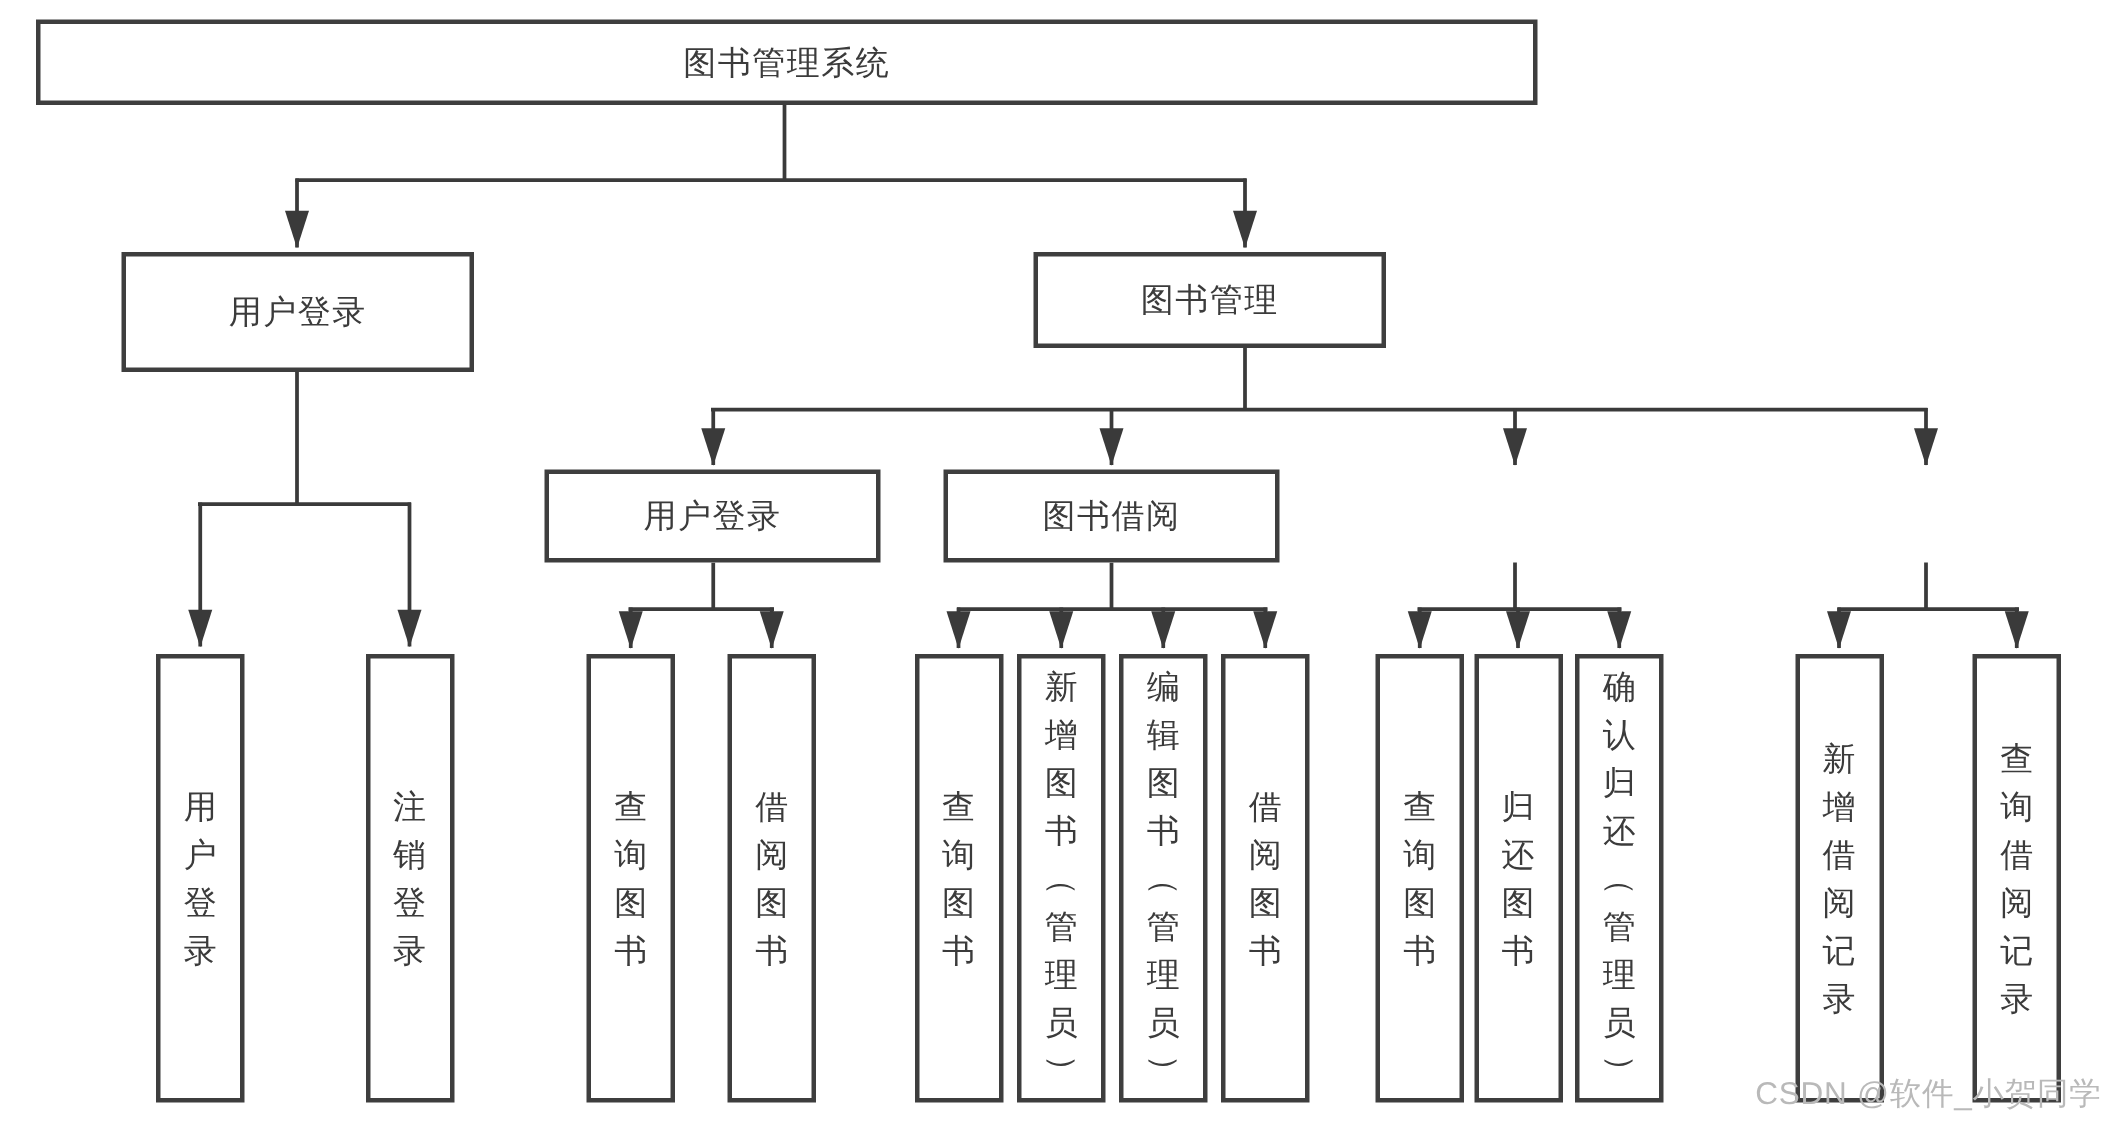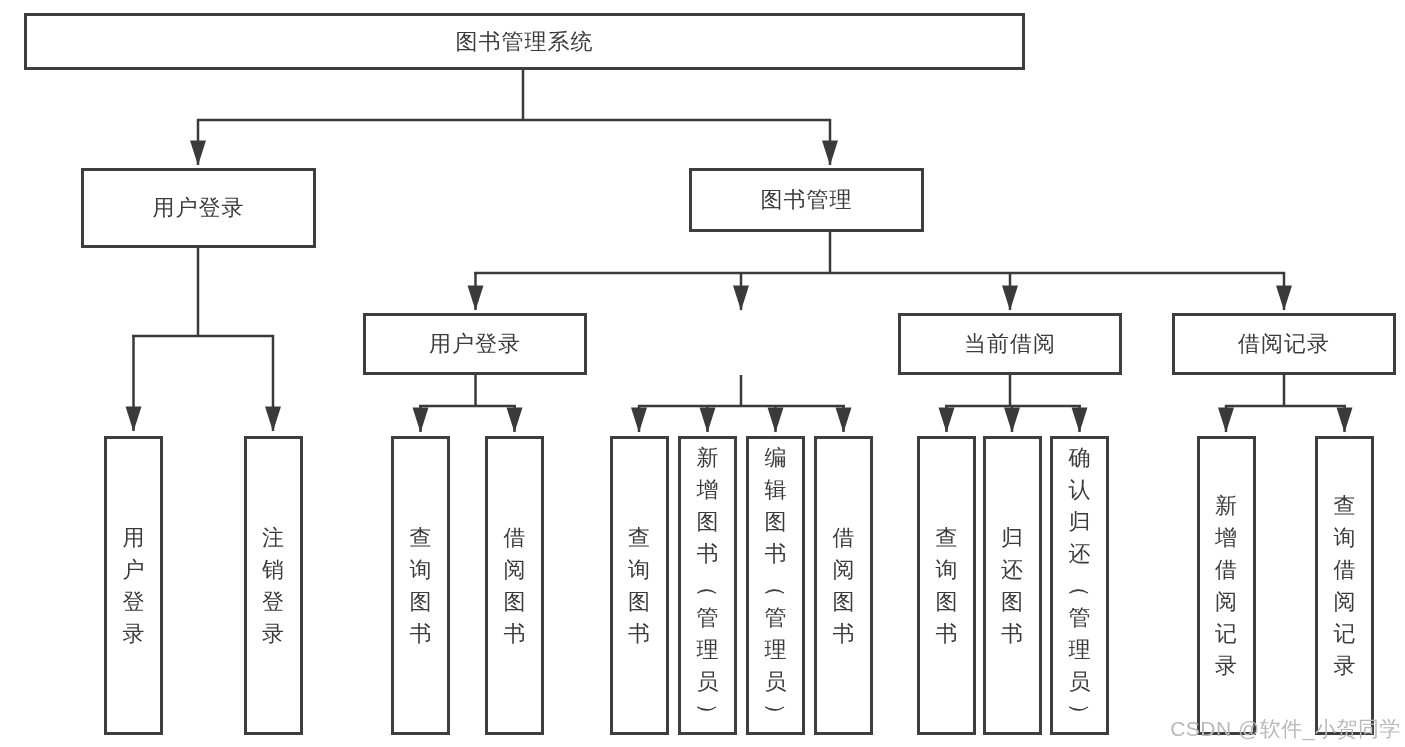--- a/index.html
+++ b/index.html
@@ -122,6 +122,7 @@
   <div class="node" style="left:689px; top:168px; width:235px; height:64px;">图书管理</div>
 
   <div class="node" style="left:363px; top:313px; width:224px; height:62px;">用户登录</div>
+  <div class="node" style="left:629px; top:313px; width:224px; height:62px;">图书借阅</div>
   <div class="node" style="left:898px; top:313px; width:224px; height:62px;">当前借阅</div>
   <div class="node" style="left:1172px; top:313px; width:224px; height:62px;">借阅记录</div>
 

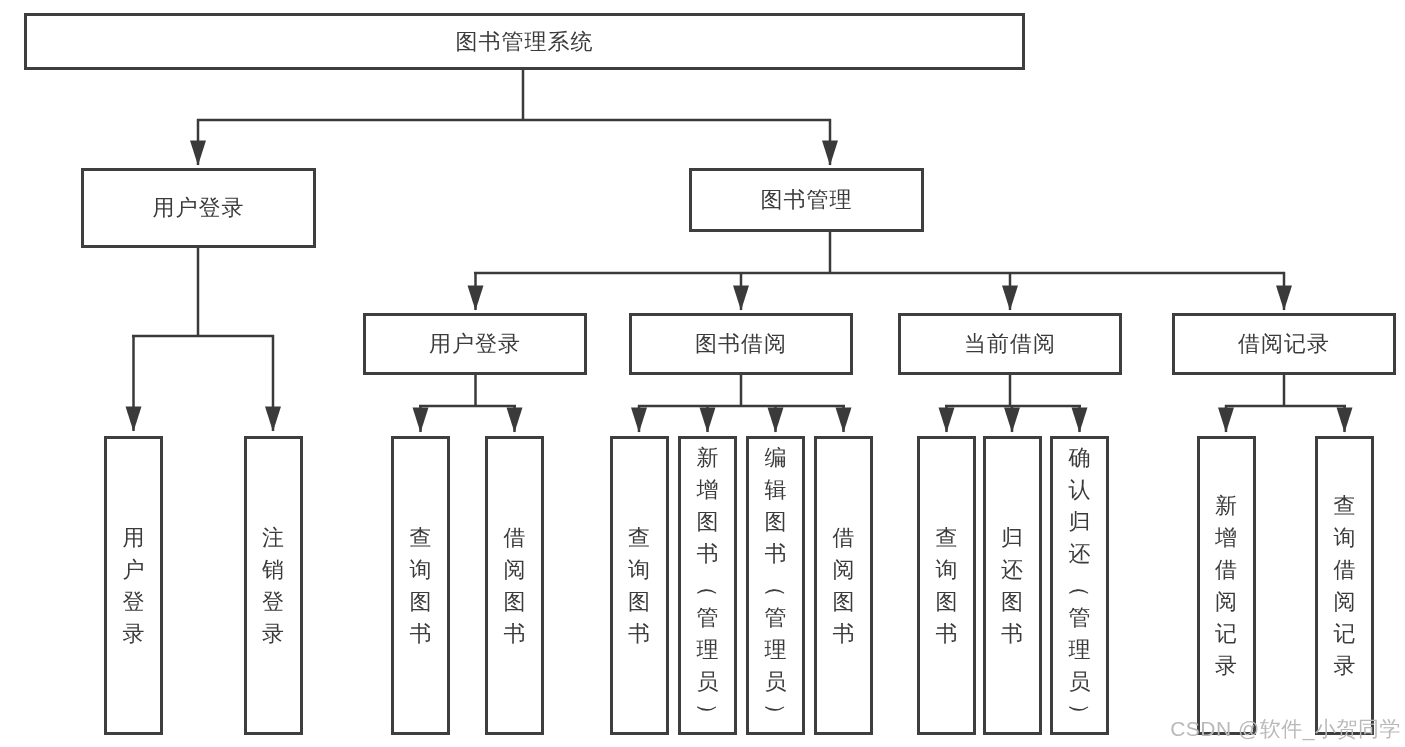--- a/index.html
+++ b/index.html
@@ -123,7 +123,6 @@
 
   <div class="node" style="left:363px; top:313px; width:224px; height:62px;">用户登录</div>
   <div class="node" style="left:629px; top:313px; width:224px; height:62px;">图书借阅</div>
-  <div class="node" style="left:898px; top:313px; width:224px; height:62px;">当前借阅</div>
   <div class="node" style="left:1172px; top:313px; width:224px; height:62px;">借阅记录</div>
 
   <div class="node leaf" style="left:104px; top:436px; width:59px; height:299px;">

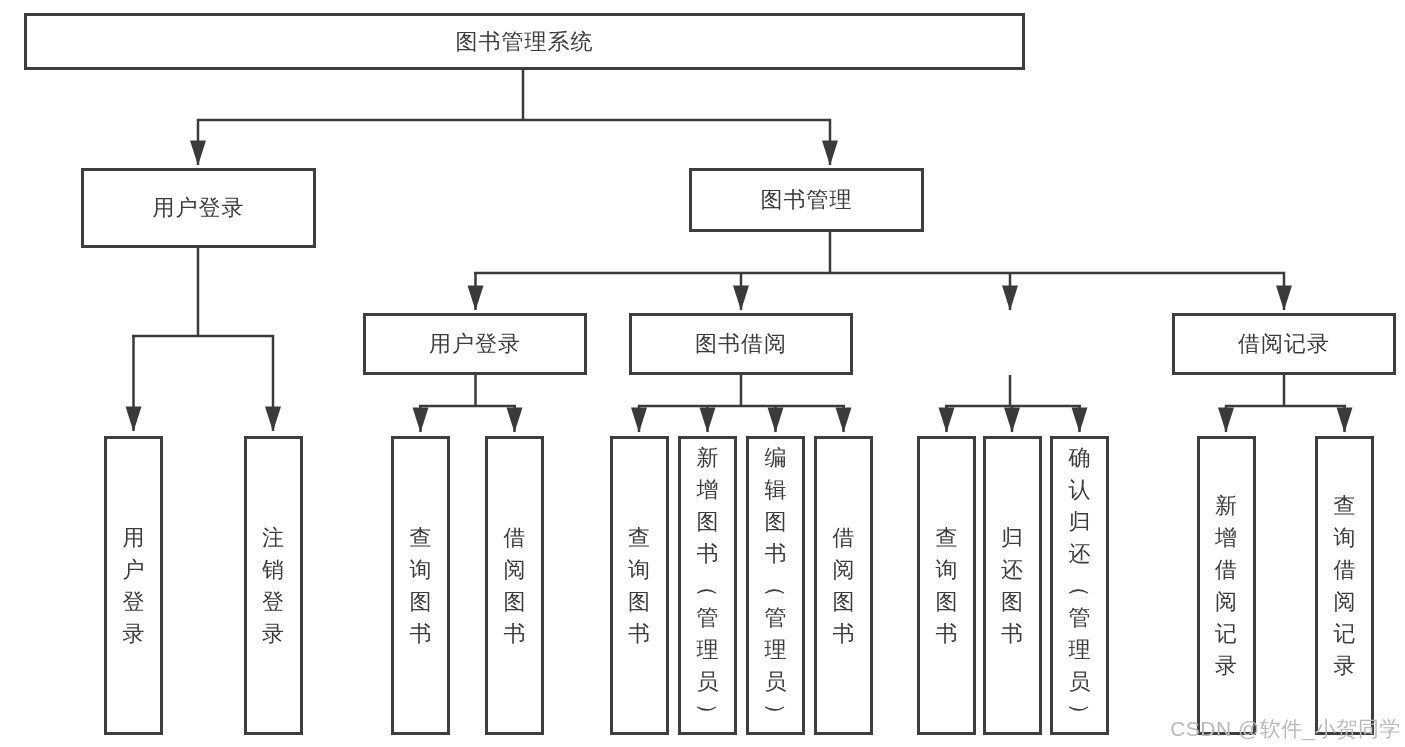--- a/index.html
+++ b/index.html
@@ -123,7 +123,6 @@
 
   <div class="node" style="left:363px; top:313px; width:224px; height:62px;">用户登录</div>
   <div class="node" style="left:629px; top:313px; width:224px; height:62px;">图书借阅</div>
-  <div class="node" style="left:1172px; top:313px; width:224px; height:62px;">借阅记录</div>
 
   <div class="node leaf" style="left:104px; top:436px; width:59px; height:299px;">
       <span class="vchar">用</span>

